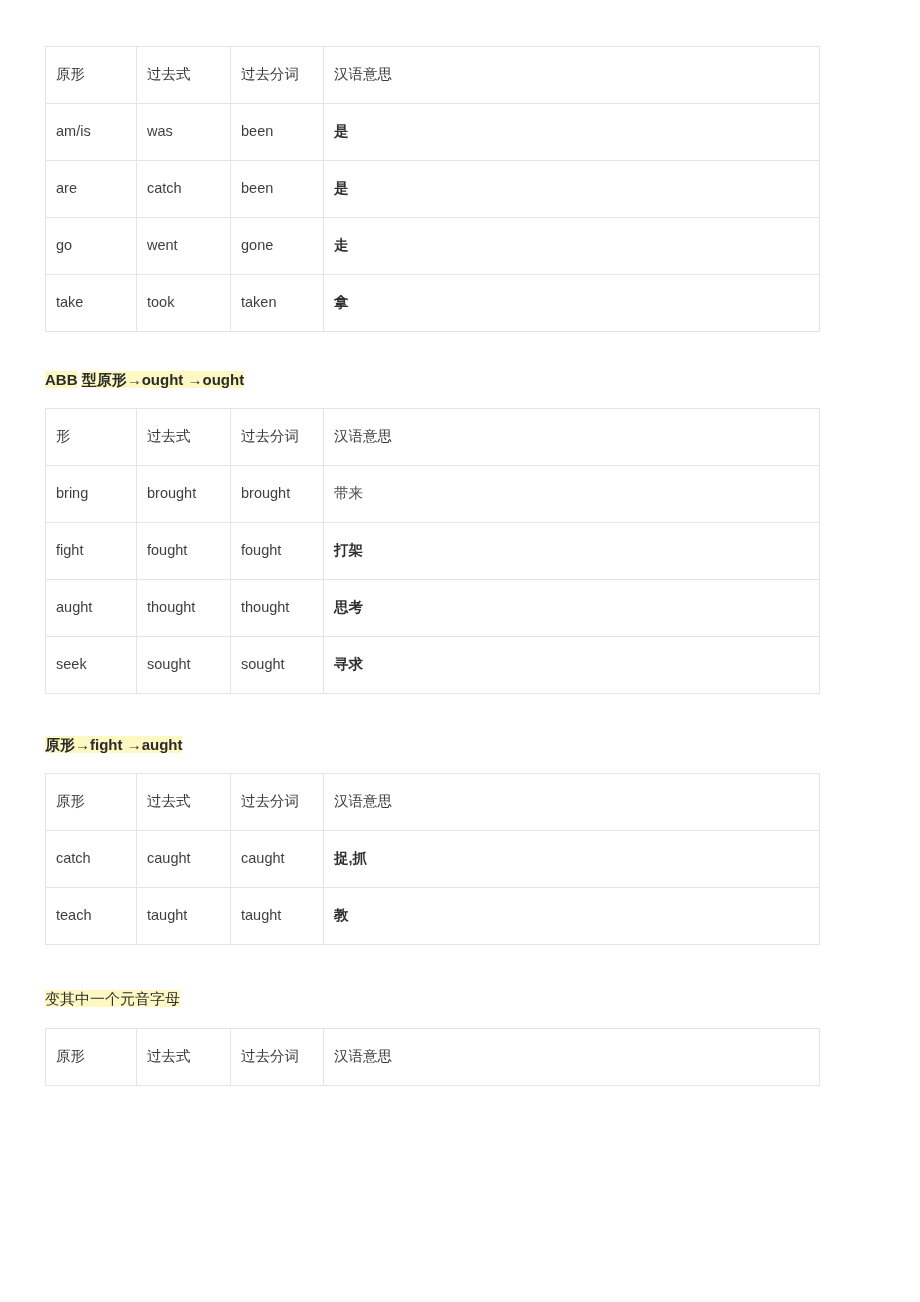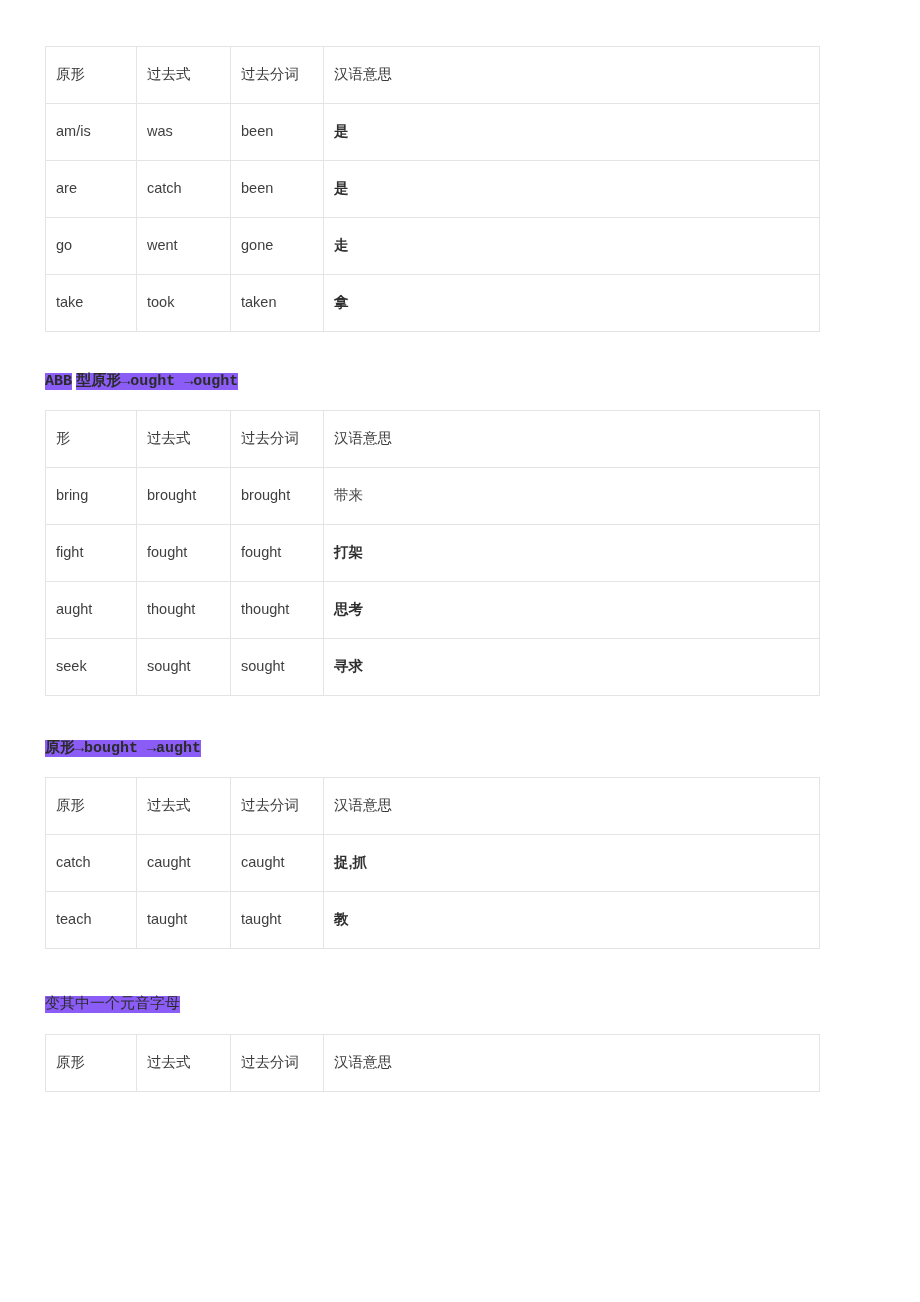--- a/index.html
+++ b/index.html
@@ -73,9 +73,8 @@
     white-space: nowrap;
   }
   .hl {
-    background: #8b5cf6;
+    background: #fef9c3;
     color: #2b2b2b;
-    font-family: Liberation Mono, monospace;
   }
   .hl-bold {
     font-weight: bold;

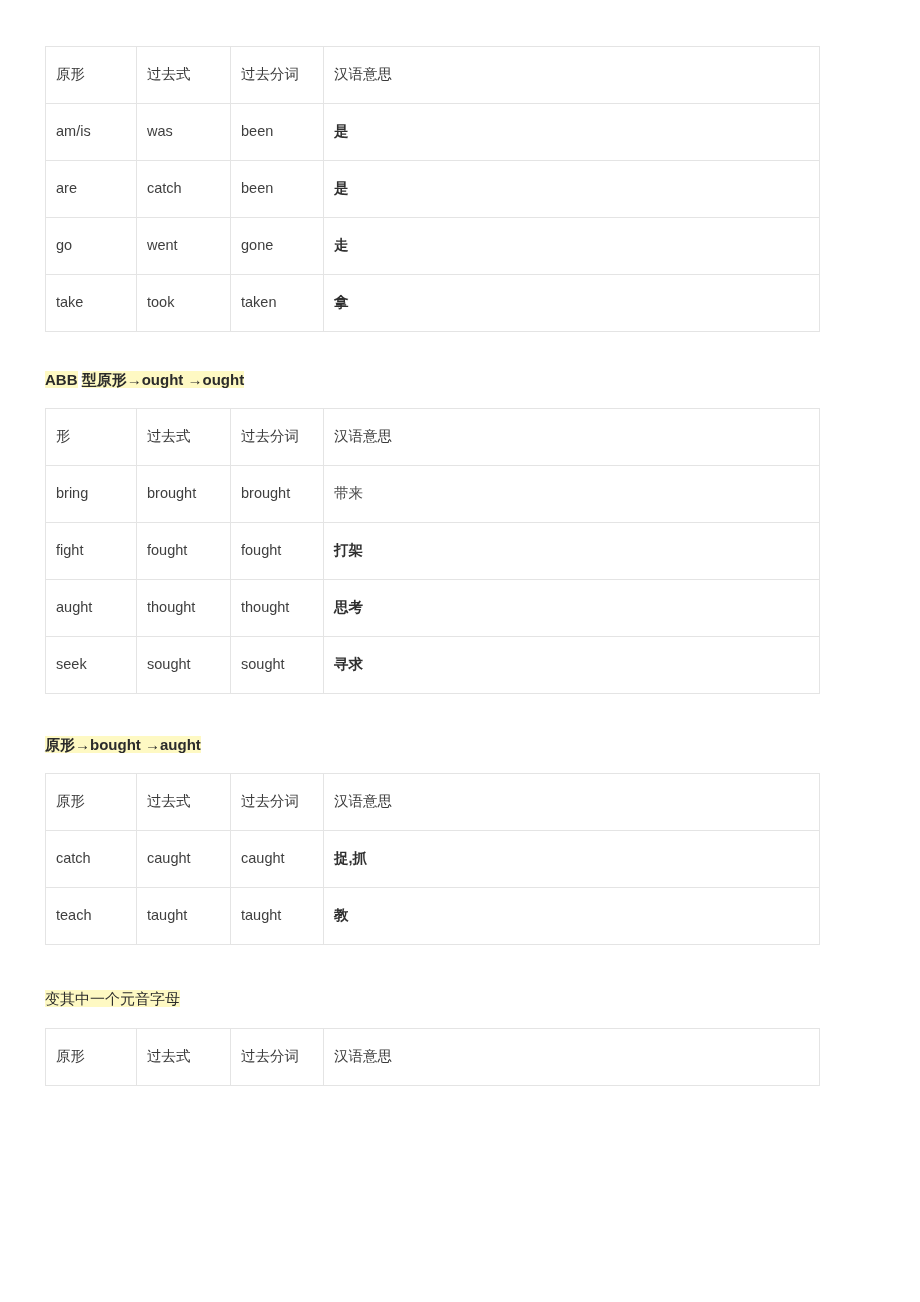--- a/index.html
+++ b/index.html
@@ -186,7 +186,7 @@
 
     <div class="gap-after-table-2"></div>
 
-    <div class="section-heading"><span class="hl hl-bold">原形→bought →aught</span></div>
+    <div class="section-heading"><span class="hl hl-bold">原形→fight →aught</span></div>
 
     <div class="gap-after-heading-2"></div>
 

